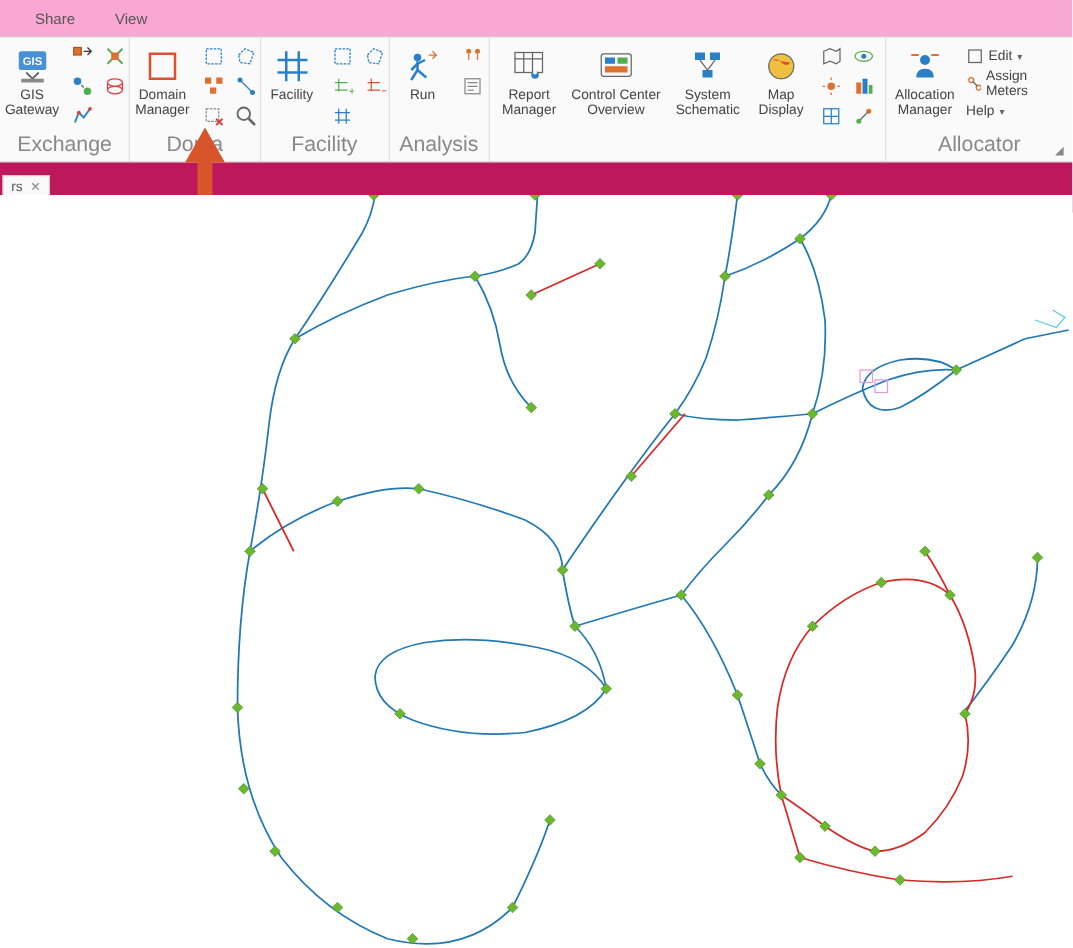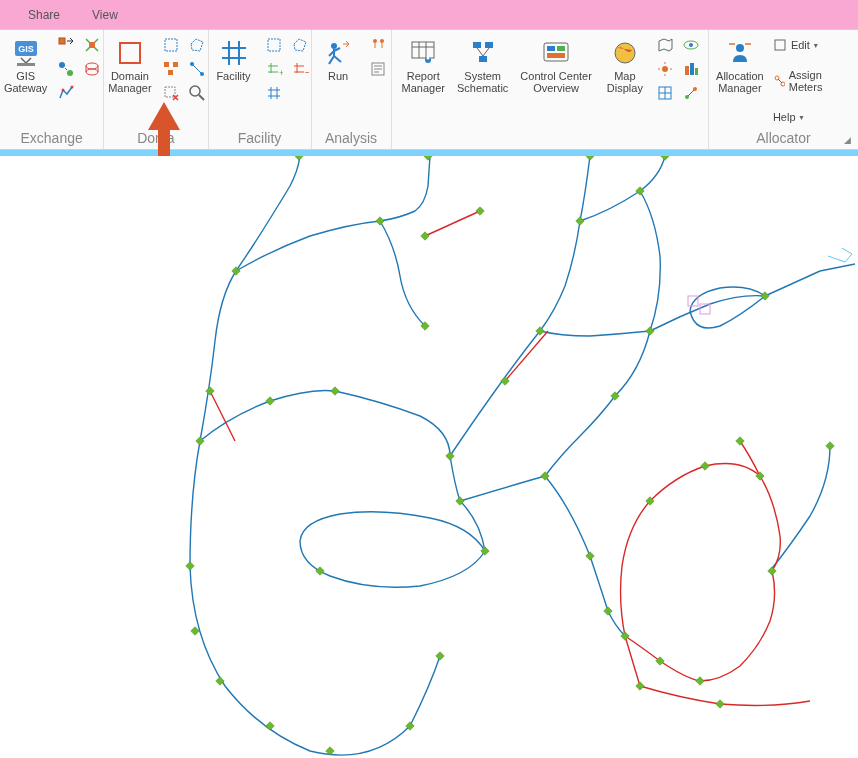--- a/index.html
+++ b/index.html
@@ -480,7 +480,7 @@
         <div class="lbl" style="white-space:pre-line">Allocation
 Manager</div>
       </div>
-      <div class="small-col" style="gap:14px">
+      <div class="small-col" style="gap:0">
         <div class="text-row">
           <svg width="14" height="14">
               <rect x="2" y="2" width="10" height="10" fill="none" stroke="#666"></rect>

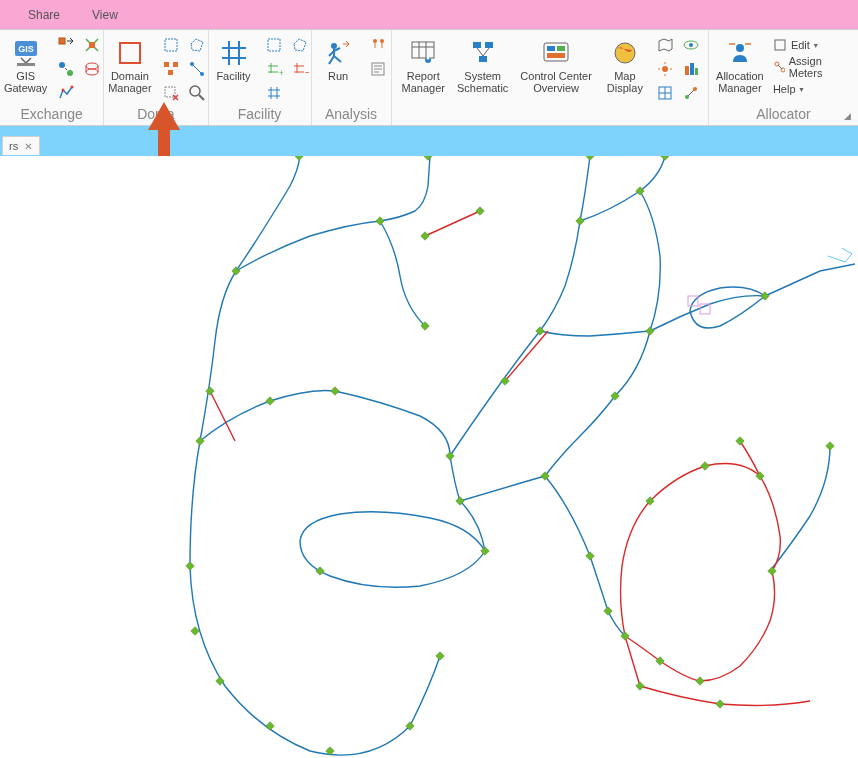--- a/index.html
+++ b/index.html
@@ -385,6 +385,18 @@
       <div class="big-btn">
         <div class="icon-box">
           <svg width="30" height="30">
+              <rect x="3" y="5" width="24" height="18" fill="none" stroke="#666" rx="2"></rect>
+              <rect x="6" y="8" width="8" height="5" fill="#2a80c8"></rect>
+              <rect x="16" y="8" width="8" height="5" fill="#50b050"></rect>
+              <rect x="6" y="15" width="18" height="5" fill="#e07030"></rect>
+            </svg>
+        </div>
+        <div class="lbl" style="white-space:pre-line">Control Center
+Overview</div>
+      </div>
+      <div class="big-btn">
+        <div class="icon-box">
+          <svg width="30" height="30">
               <rect x="5" y="4" width="8" height="6" fill="#2a80c8"></rect>
               <rect x="17" y="4" width="8" height="6" fill="#2a80c8"></rect>
               <rect x="11" y="18" width="8" height="6" fill="#2a80c8"></rect>
@@ -394,18 +406,6 @@
         </div>
         <div class="lbl" style="white-space:pre-line">System
 Schematic</div>
-      </div>
-      <div class="big-btn">
-        <div class="icon-box">
-          <svg width="30" height="30">
-              <rect x="3" y="5" width="24" height="18" fill="none" stroke="#666" rx="2"></rect>
-              <rect x="6" y="8" width="8" height="5" fill="#2a80c8"></rect>
-              <rect x="16" y="8" width="8" height="5" fill="#50b050"></rect>
-              <rect x="6" y="15" width="18" height="5" fill="#e07030"></rect>
-            </svg>
-        </div>
-        <div class="lbl" style="white-space:pre-line">Control Center
-Overview</div>
       </div>
       <div class="big-btn">
         <div class="icon-box">

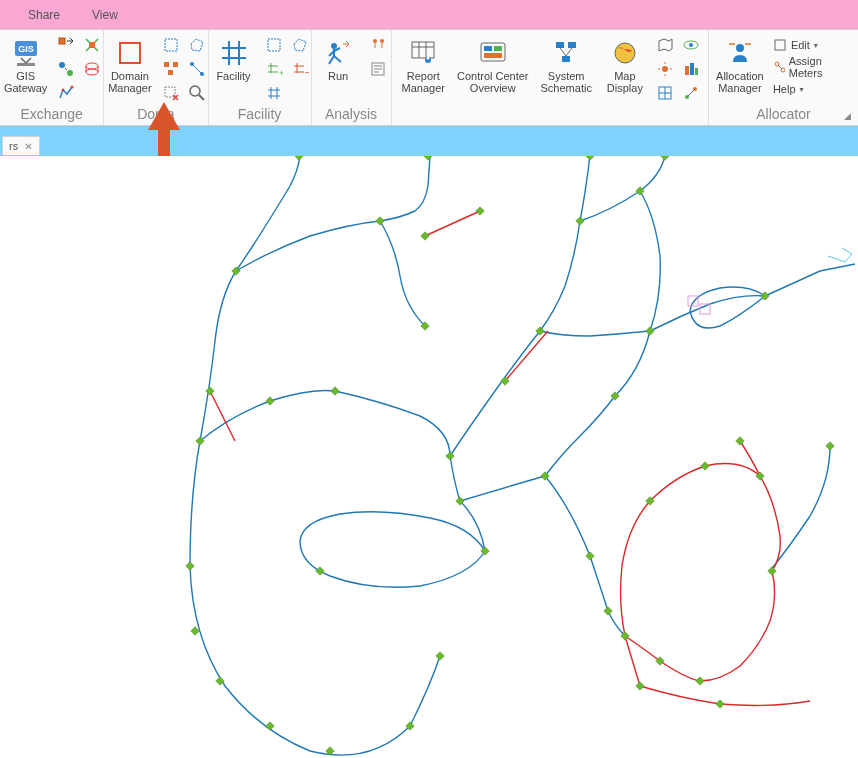--- a/index.html
+++ b/index.html
@@ -55,7 +55,7 @@
     flex: 1;
   }
   .ribbon-group-label {
-    font-size: 14px;
+    font-size: 17px;
     color: #888;
     padding: 2px 0 1px 0;
     text-align: center;

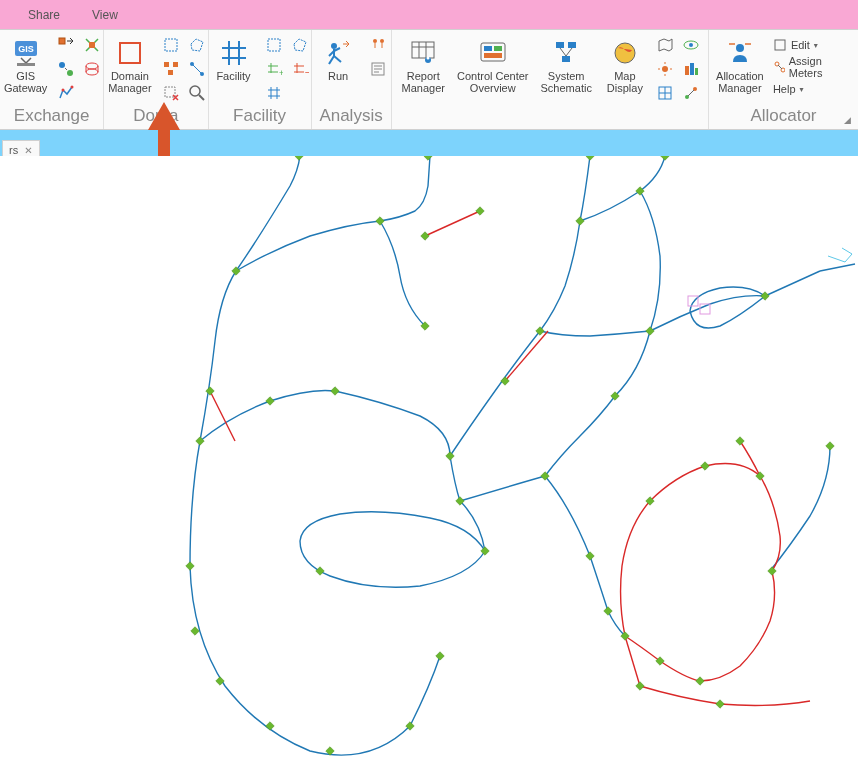--- a/index.html
+++ b/index.html
@@ -118,7 +118,7 @@
   }
   .doc-tabs {
     height: 40px;
-    background: #7dd3fc;
+    background: #be185d;
     border-bottom: 1px solid #d0d0d0;
     display: flex;
     align-items: center;

